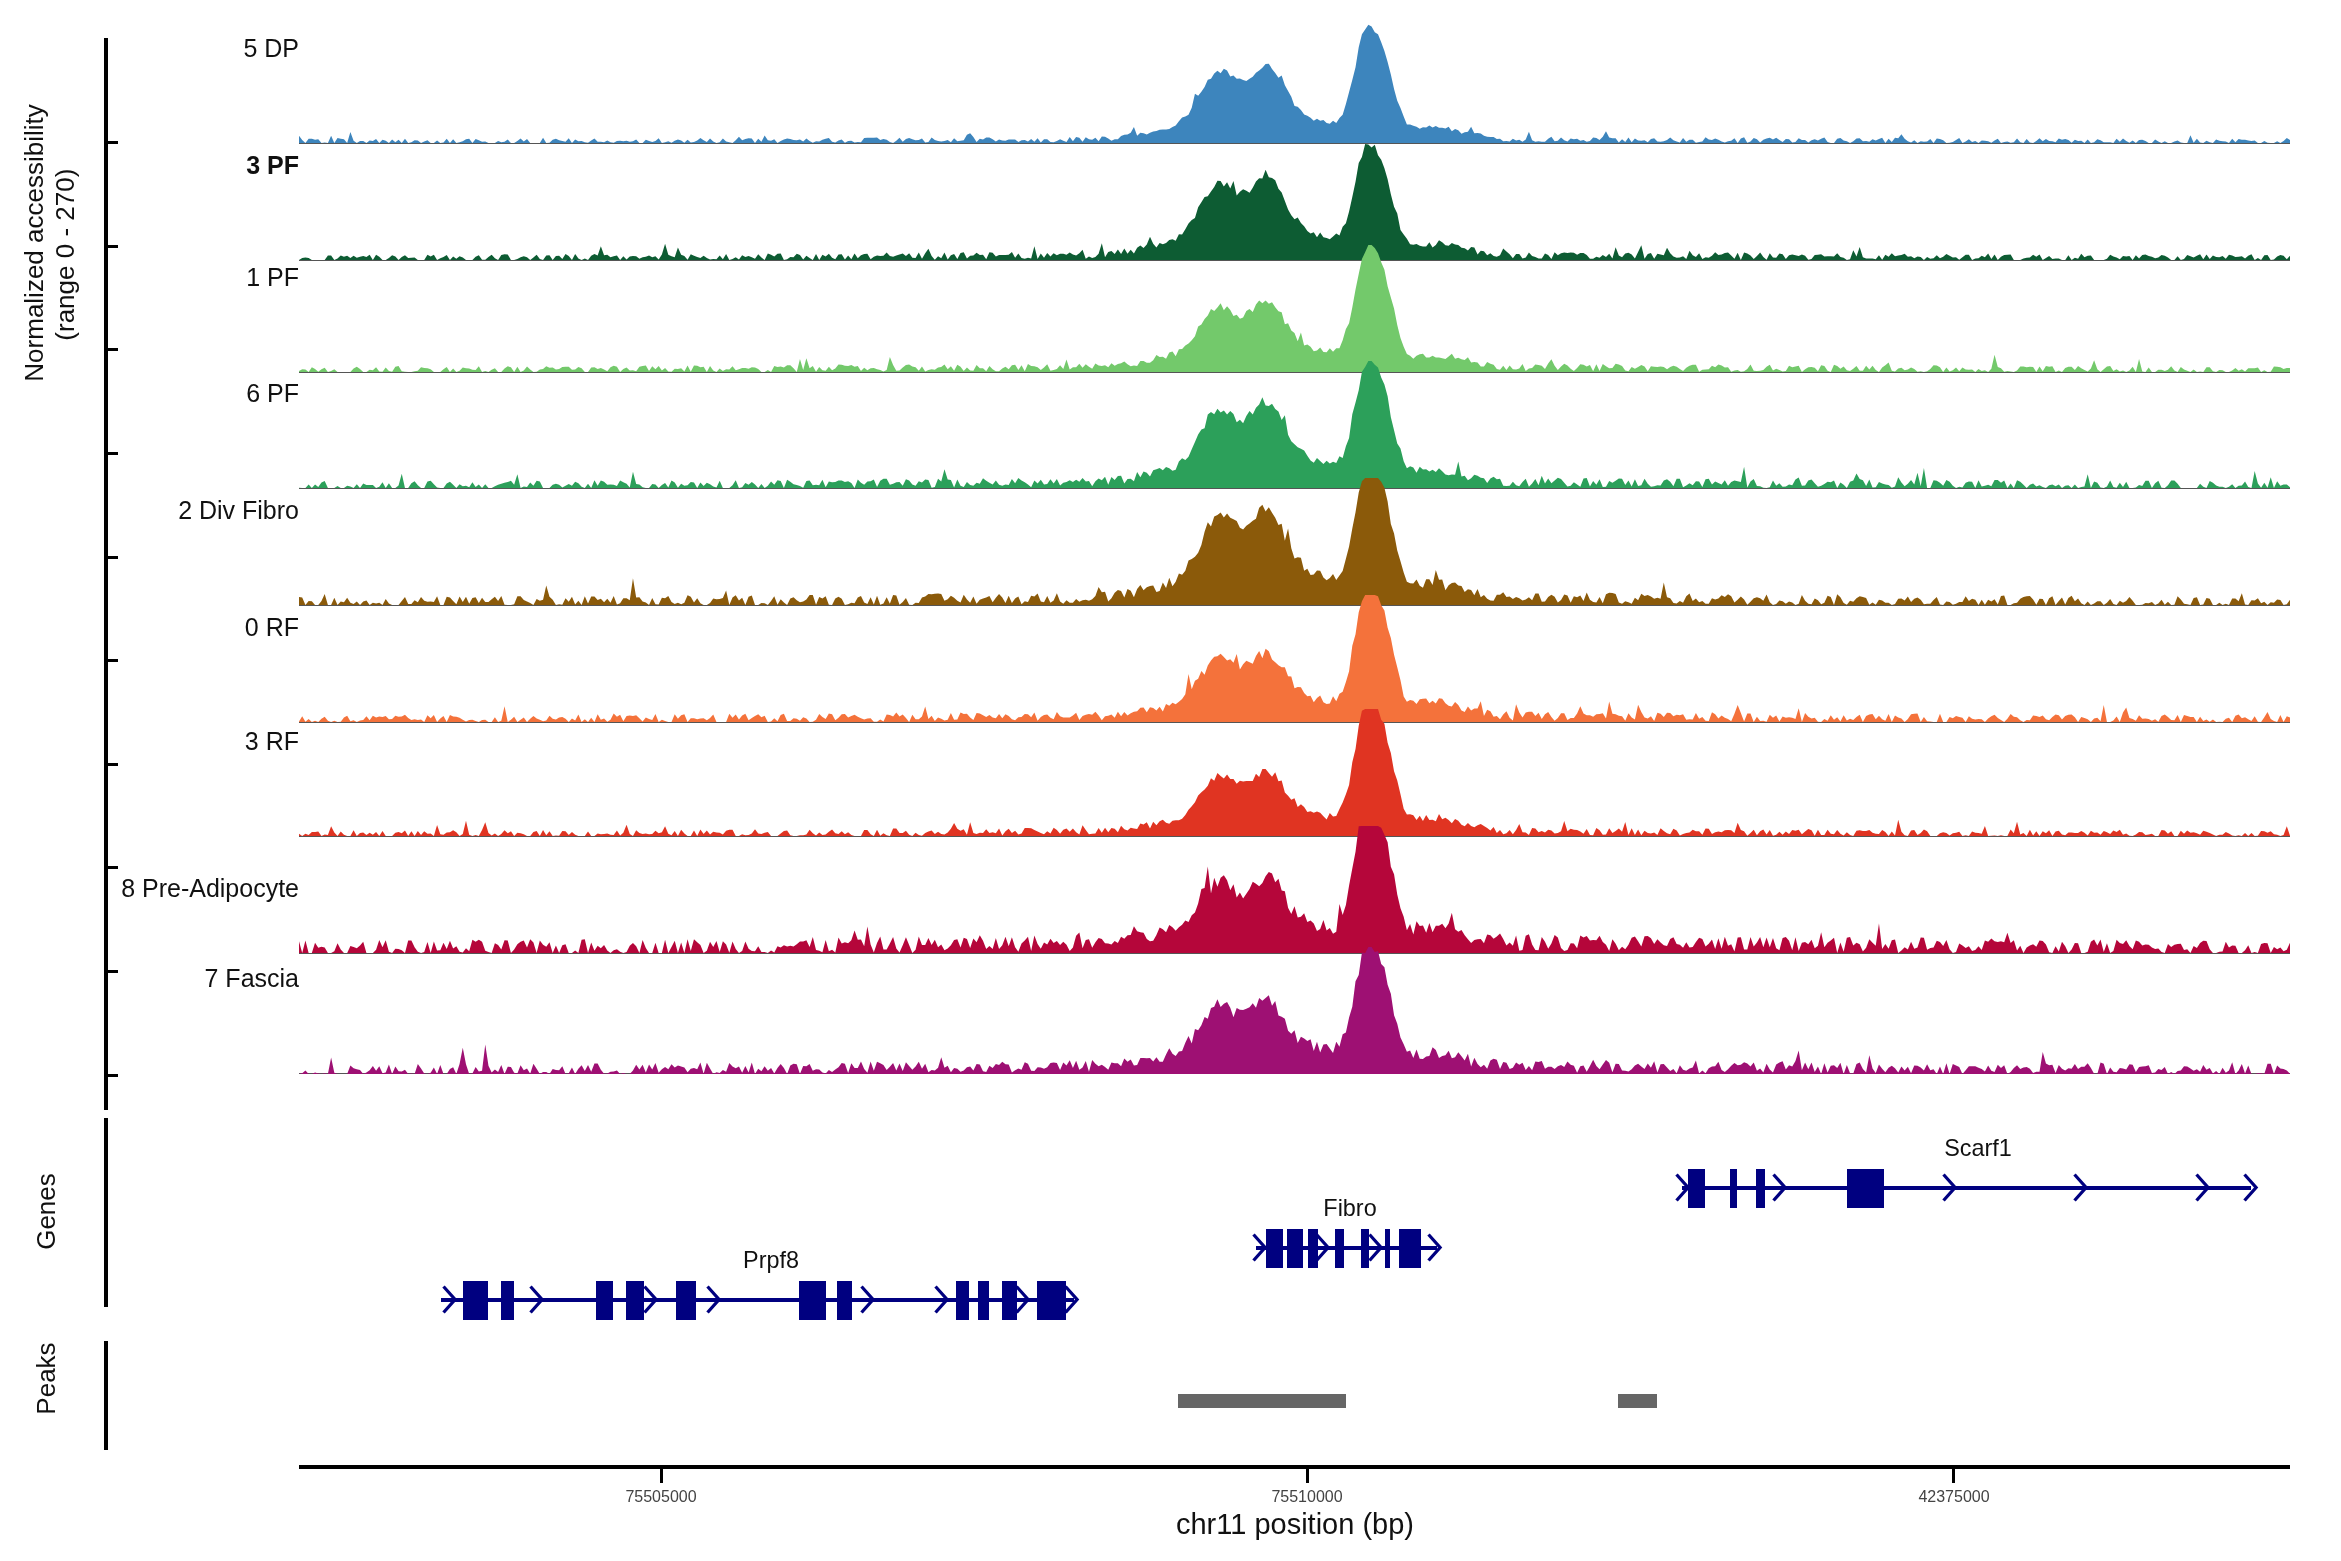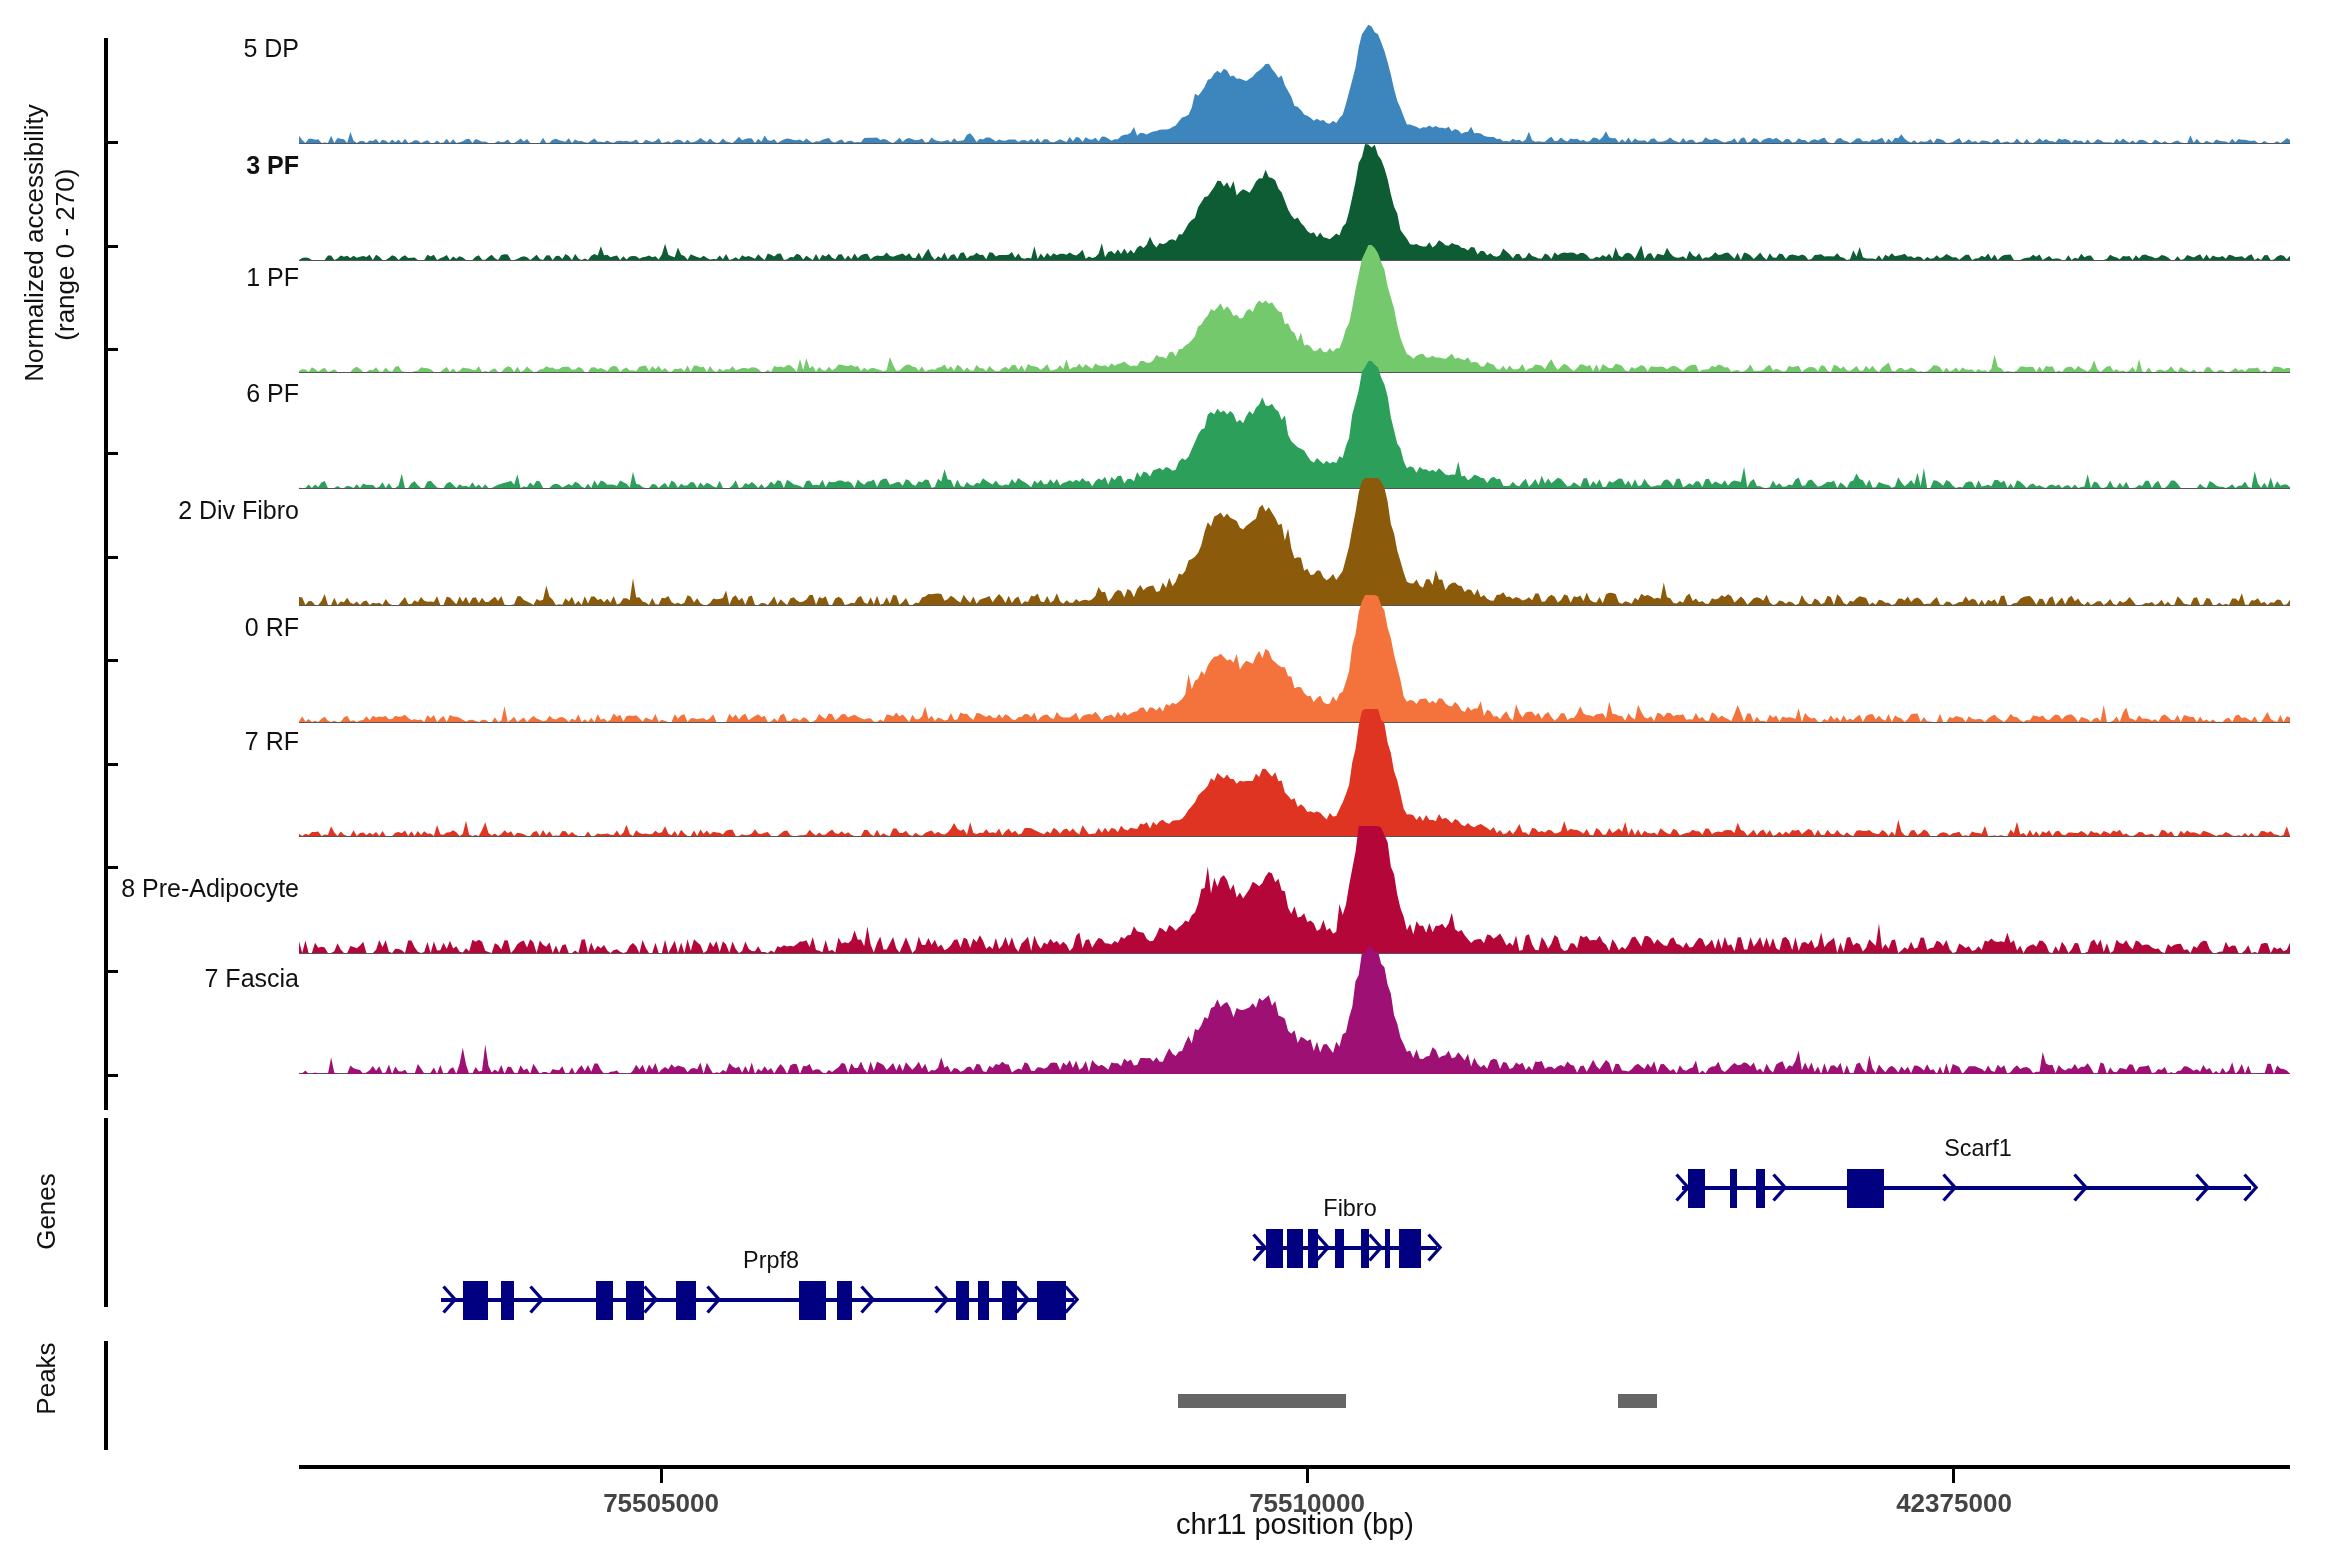--- a/index.html
+++ b/index.html
@@ -119,7 +119,7 @@
     <div class="tracklabel" style="top: 379px;">6 PF</div>
     <div class="tracklabel" style="top: 496px;">2 Div Fibro</div>
     <div class="tracklabel" style="top: 613px;">0 RF</div>
-    <div class="tracklabel" style="top: 727px;">7 RF</div>
+    <div class="tracklabel" style="top: 727px;">3 RF</div>
     <div class="tracklabel" style="top: 844px; margin-top: 30px;">8 Pre-Adipocyte</div>
     <div class="tracklabel" style="top: 964px;">7 Fascia</div>
   </div>

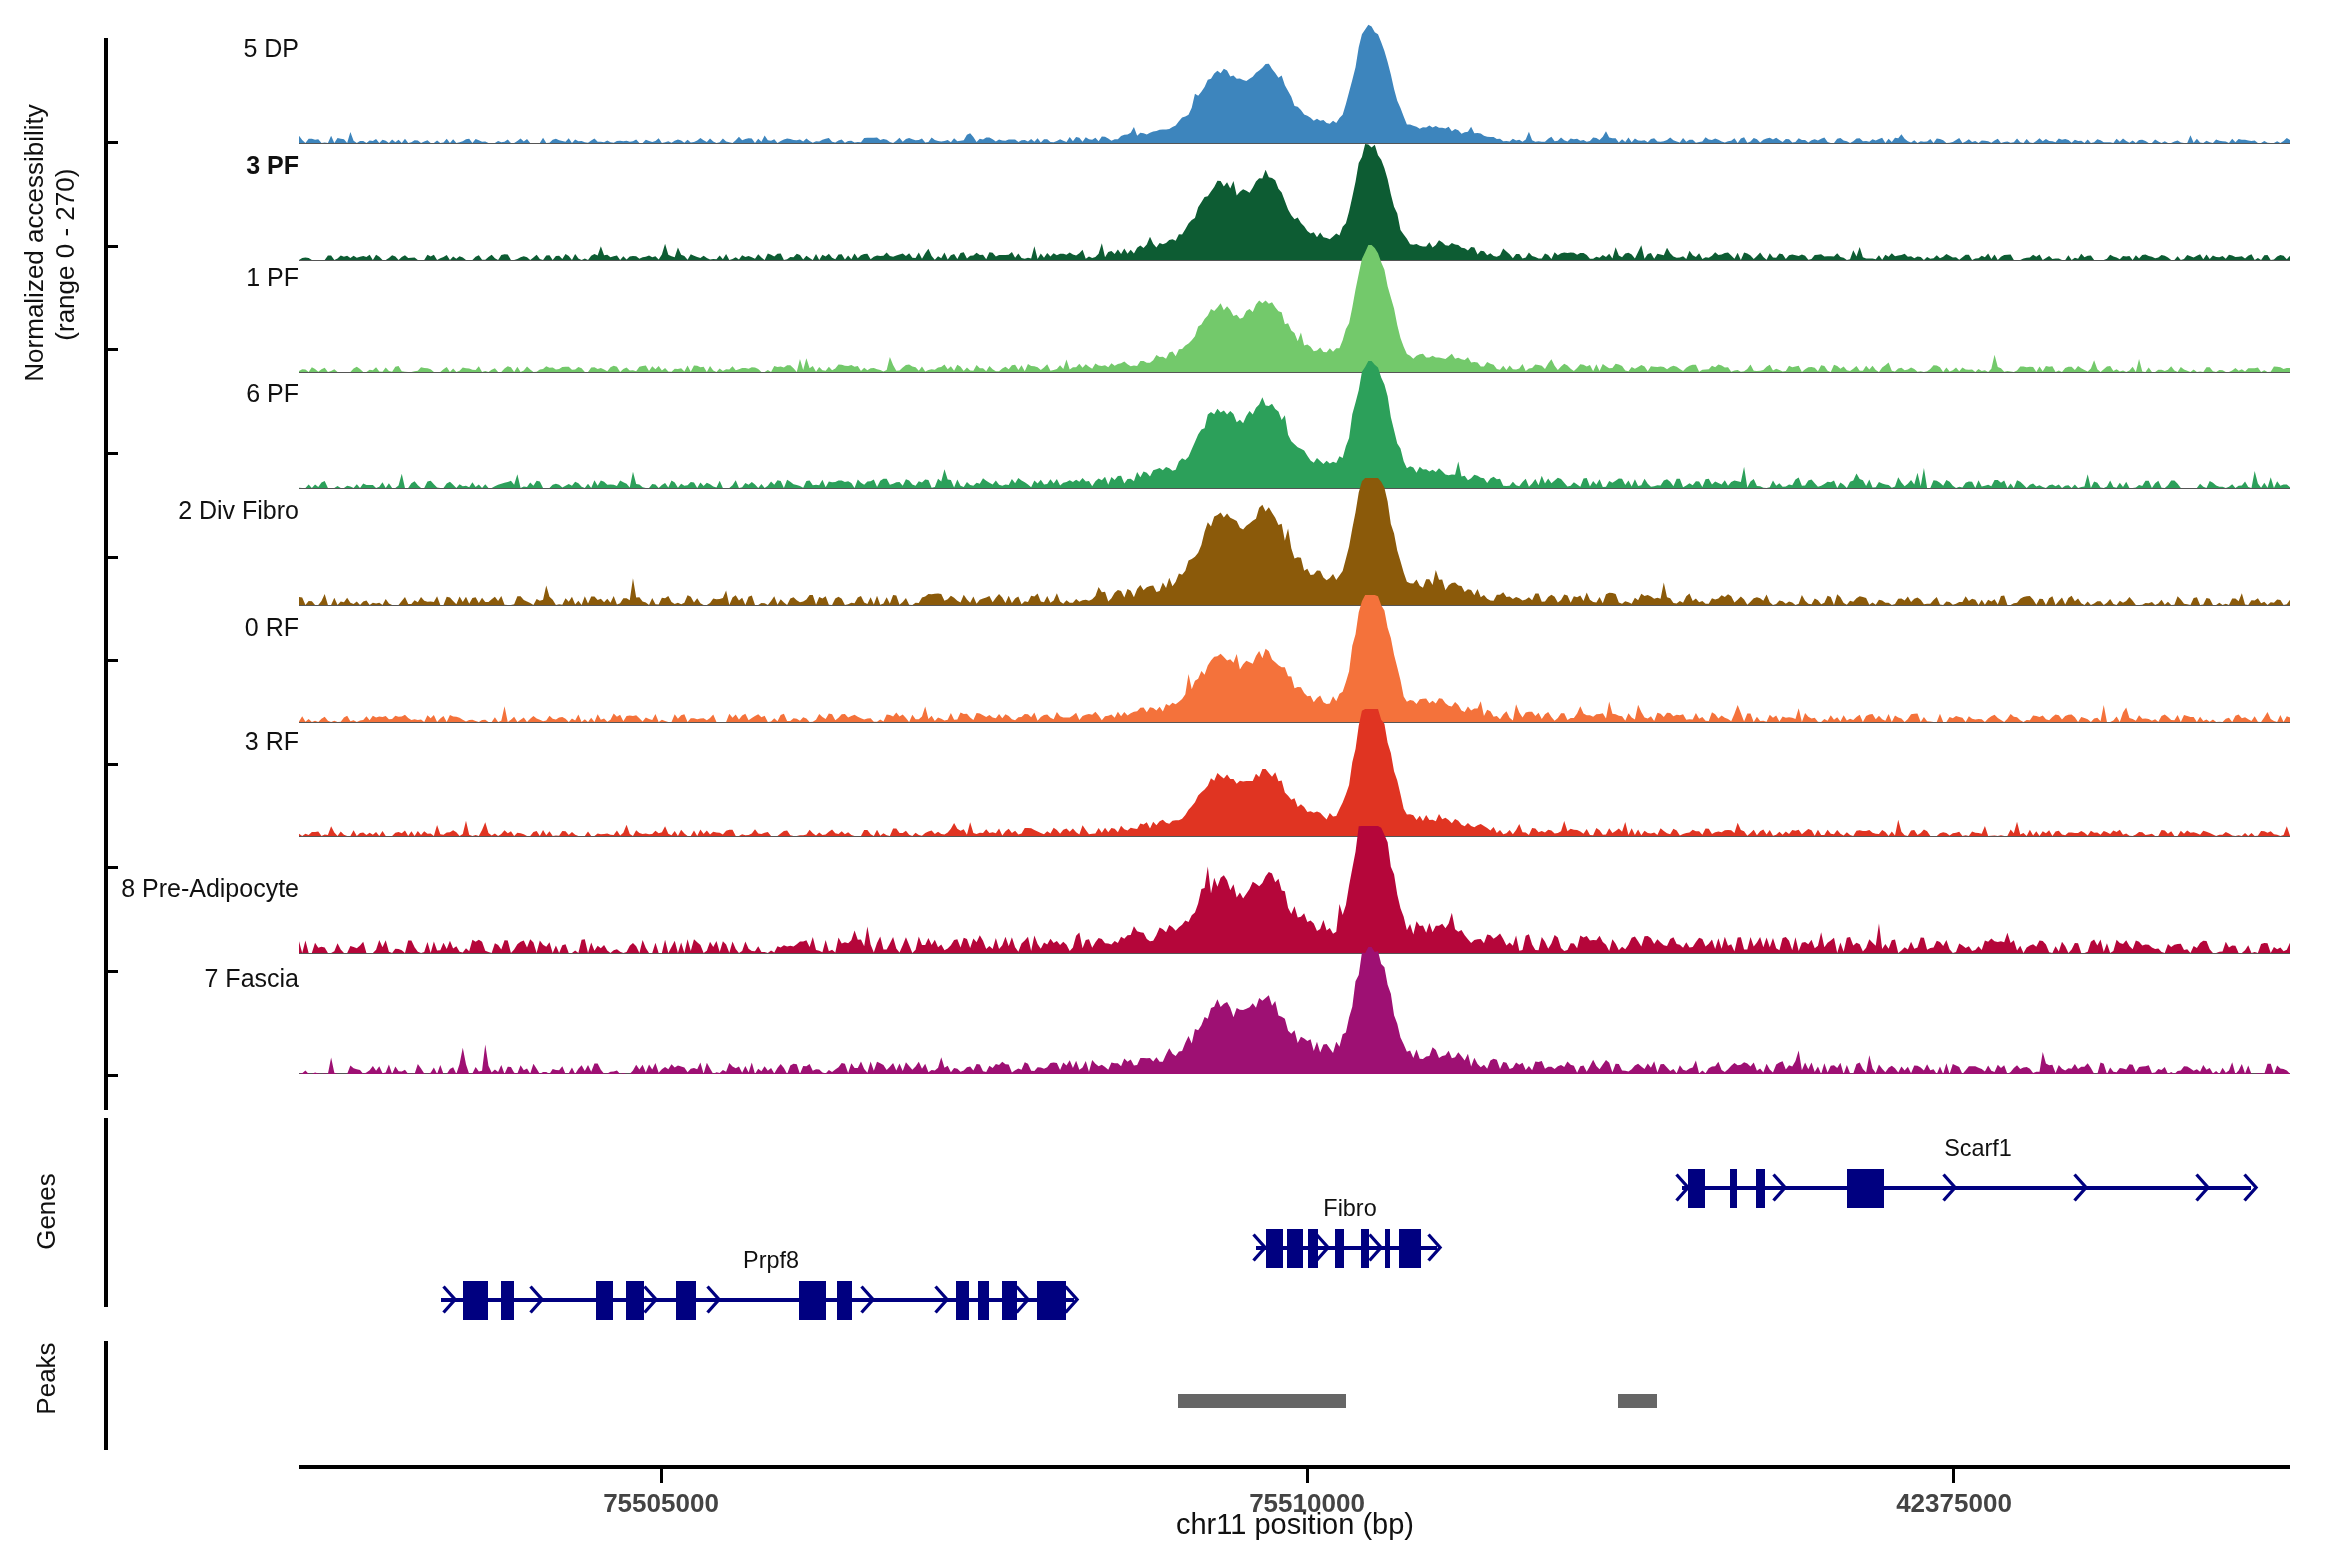--- a/index.html
+++ b/index.html
@@ -42,7 +42,7 @@
   
   .xaxis{position:absolute;height:3.9px;background:#000;}
   .xtick{position:absolute;width:2.6px;height:14.3px;background:#000;}
-  .xticklab{position:absolute;font-size:26px;color:#444;white-space:nowrap;transform:translateX(-50%);font-weight:bold;}
+  .xticklab{position:absolute;font-size:16px;color:#444;white-space:nowrap;transform:translateX(-50%);}
   .xtitle{position:absolute;font-size:29px;color:#111;white-space:nowrap;transform:translateX(-50%);}
 </style>
 </head>

